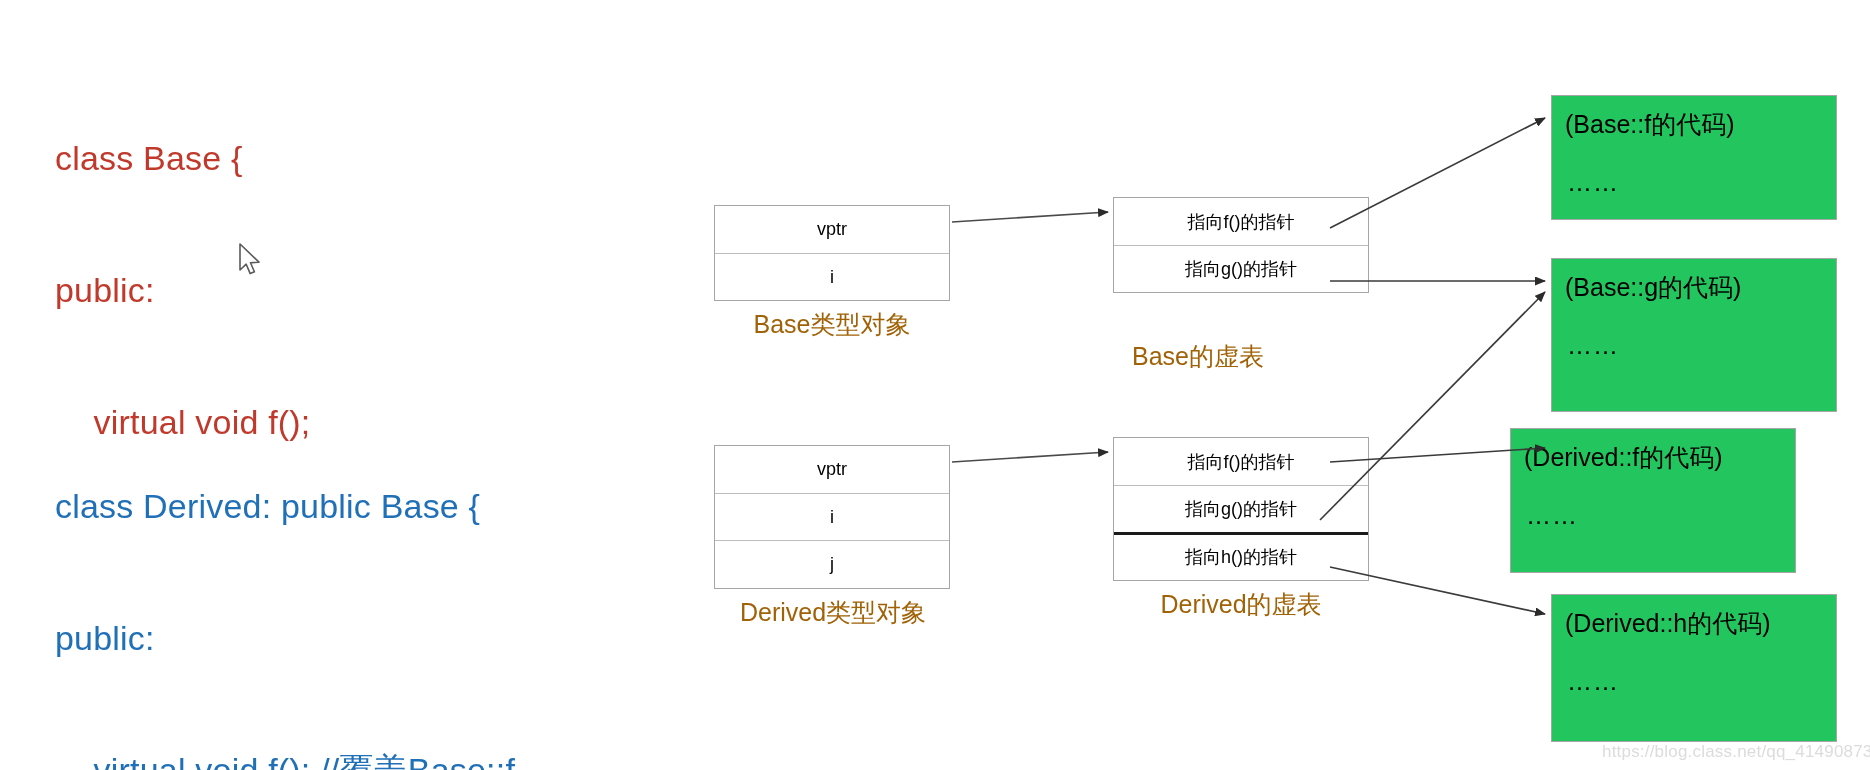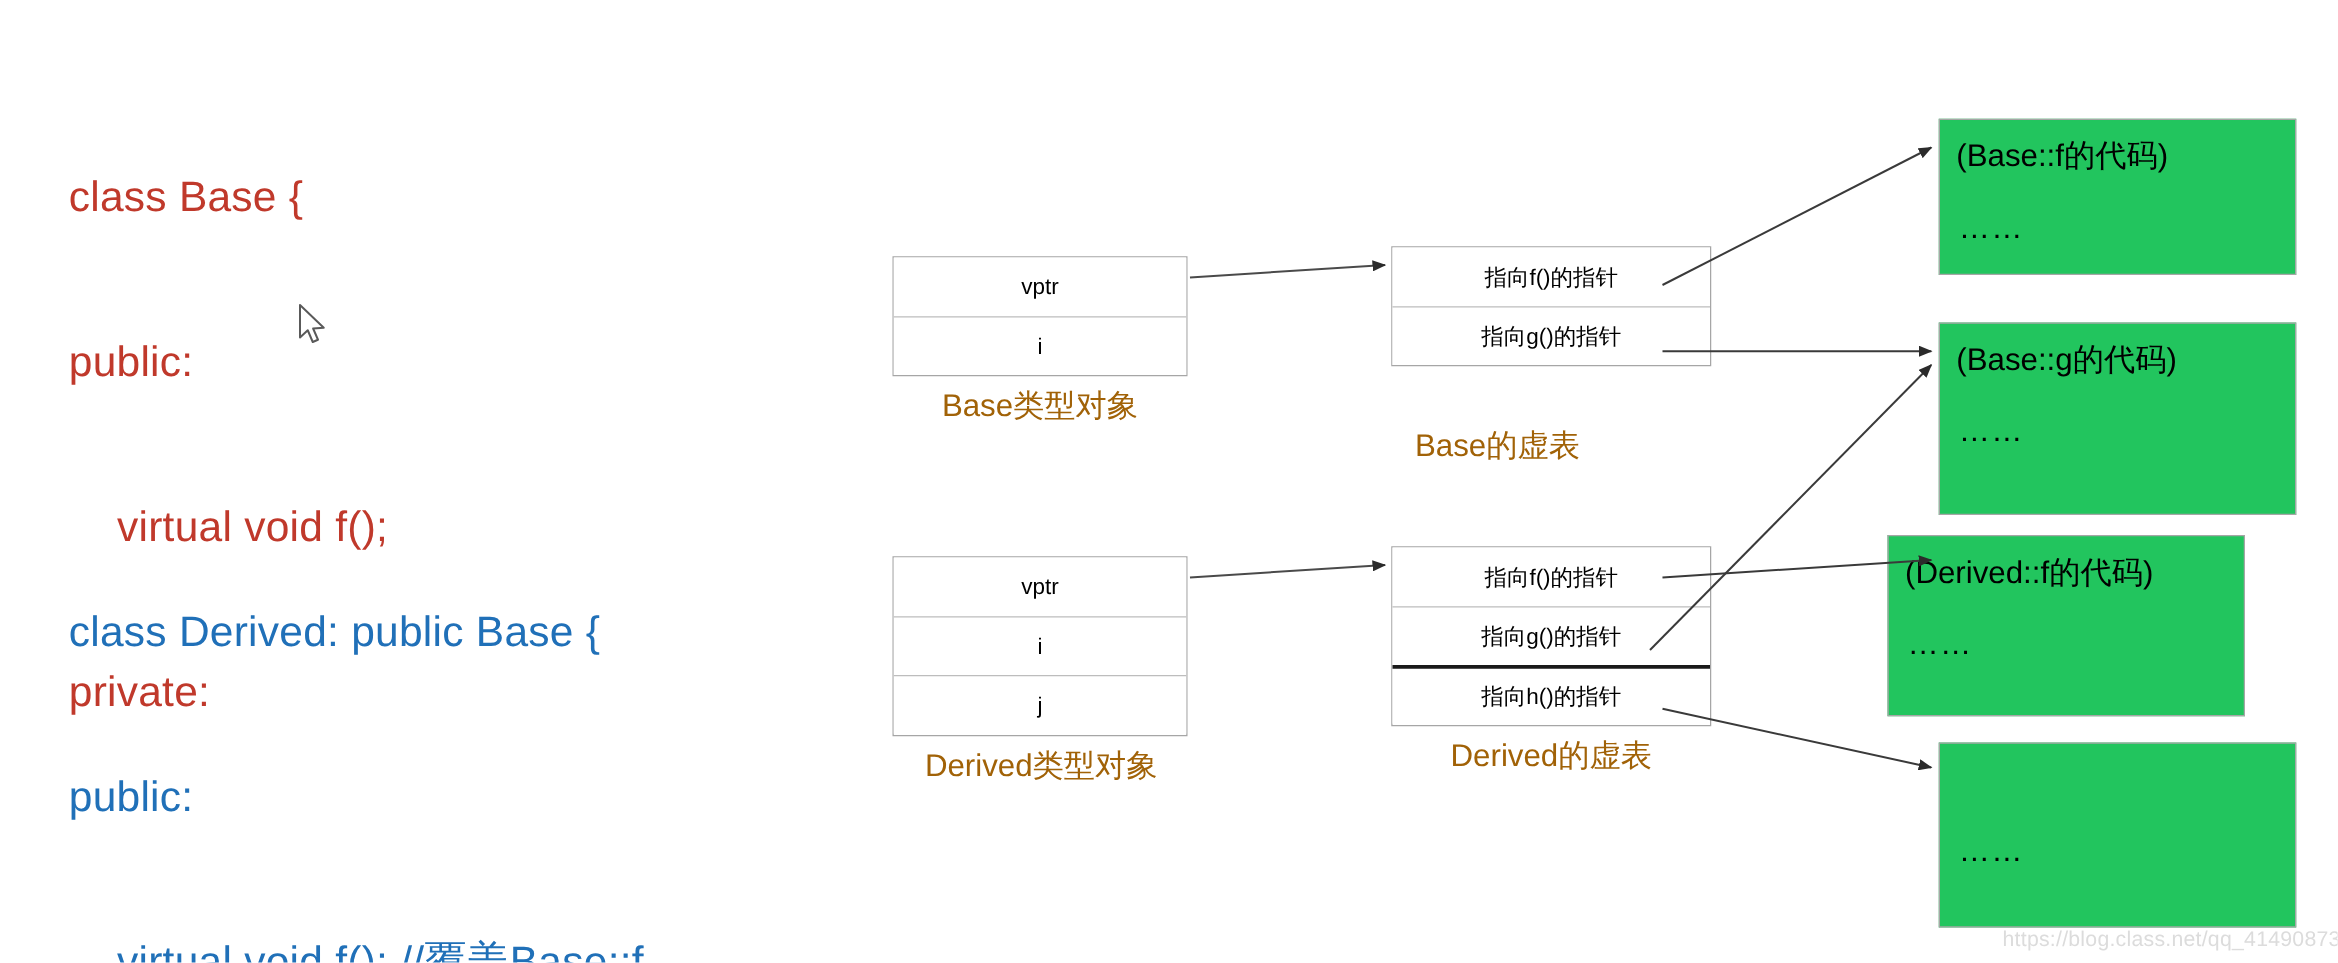--- a/index.html
+++ b/index.html
@@ -152,7 +152,6 @@
     <span class="code-line">class Base {</span>
     <span class="code-line">public:</span>
     <span class="code-line">    virtual void f();</span>
-    <span class="code-line">private:</span>
     
     
   </div>

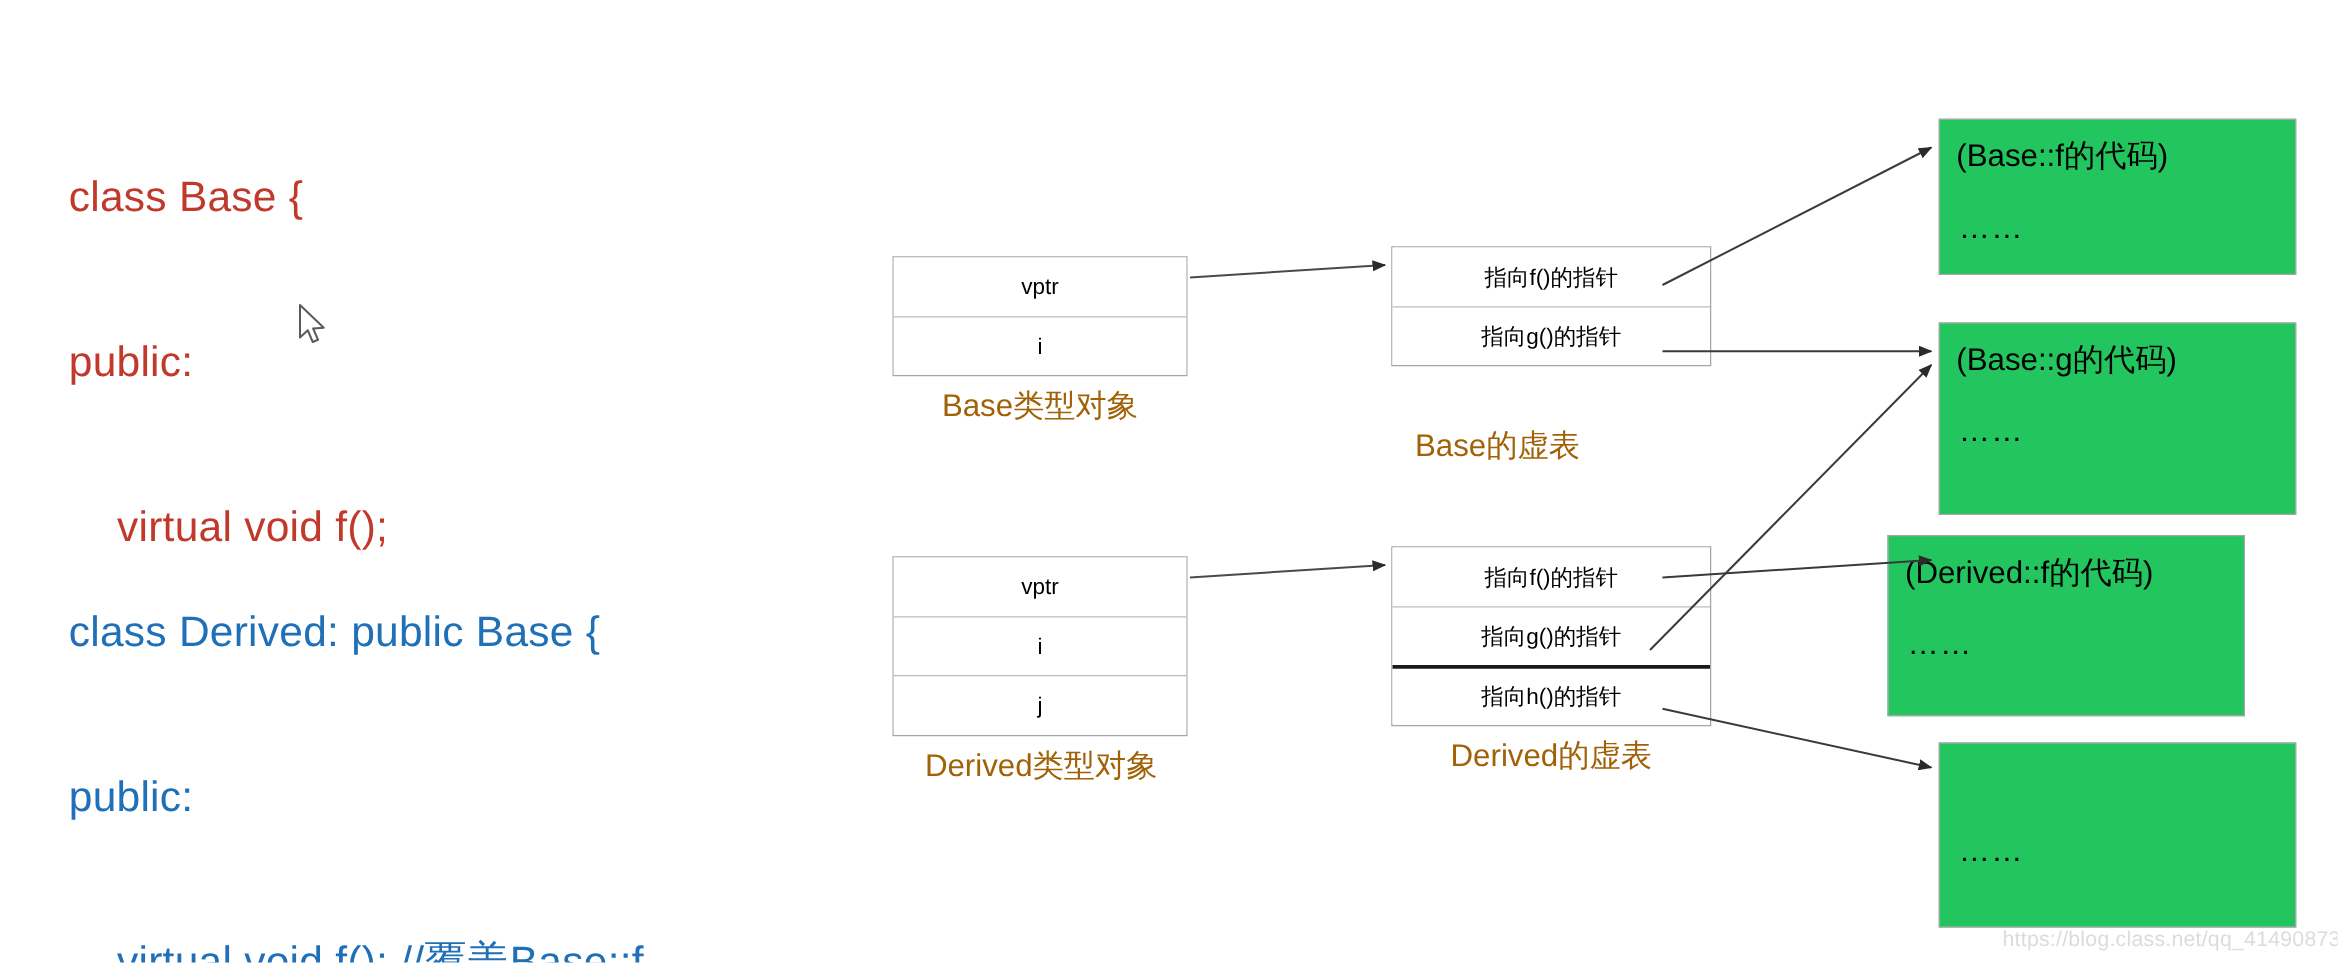--- a/index.html
+++ b/index.html
@@ -208,6 +208,7 @@
   </div>
 
   <div class="codebox" id="cb-derh">
+    <div class="title">(Derived::h的代码)</div>
     <div class="dots">……</div>
   </div>
 

